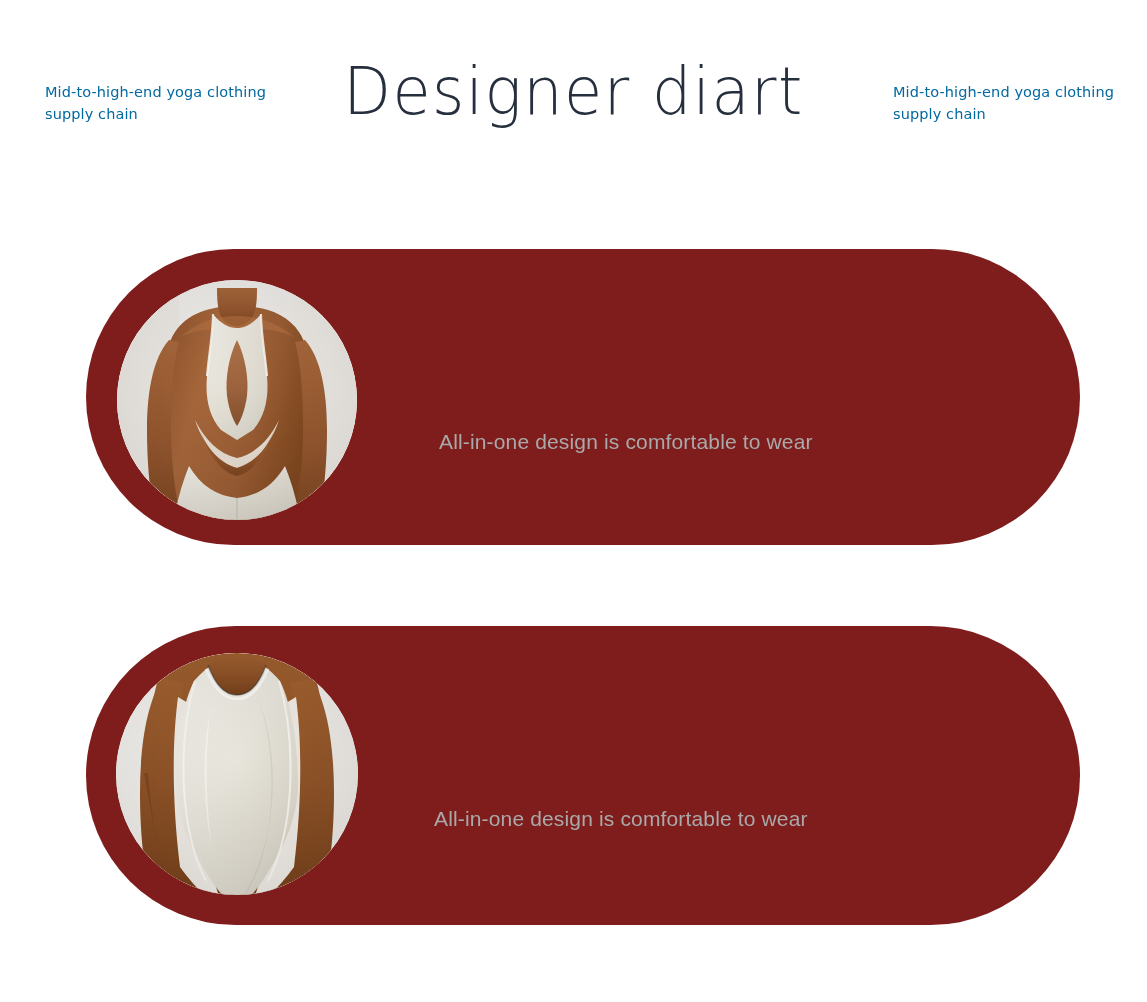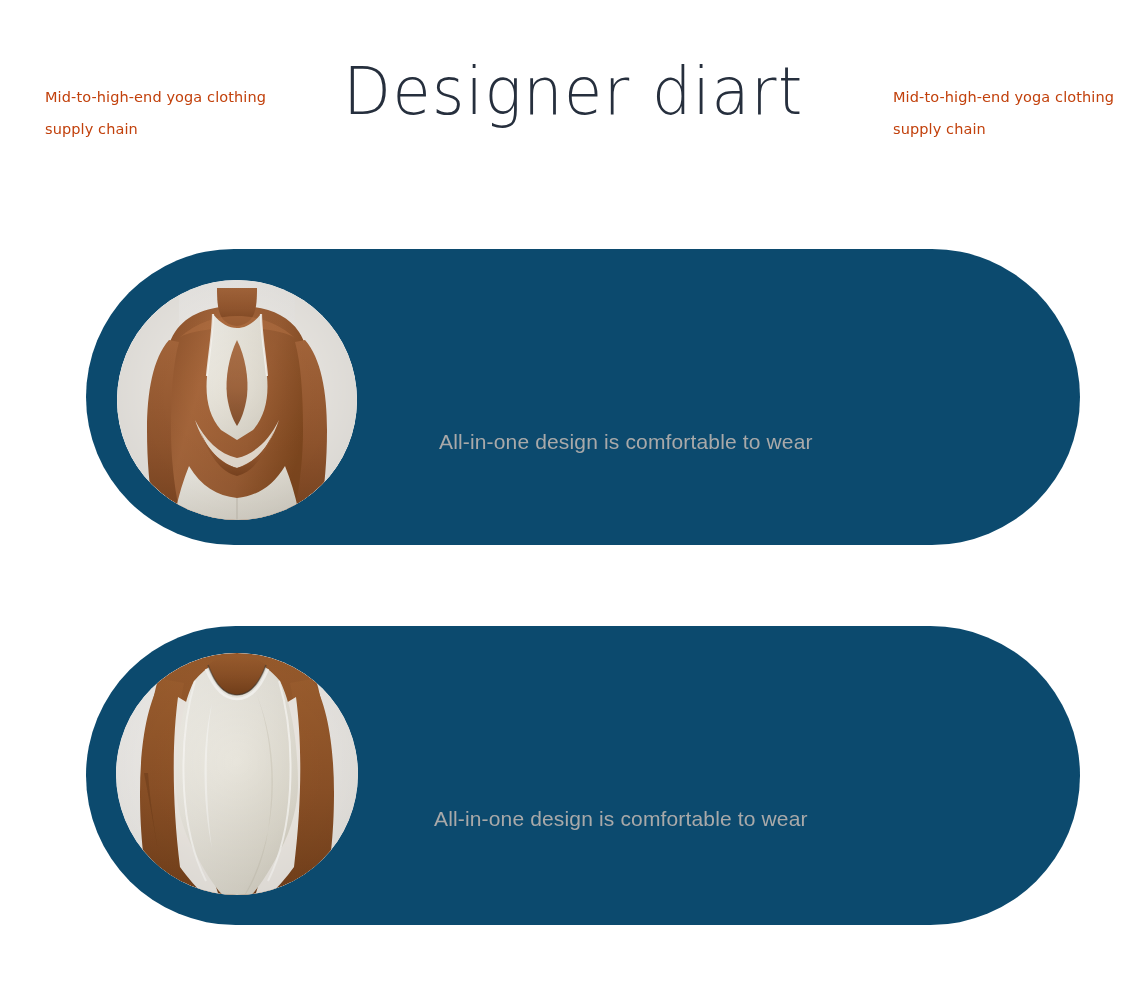--- a/index.html
+++ b/index.html
@@ -34,8 +34,8 @@
     position: absolute;
     font-family: "DejaVu Sans", sans-serif;
     font-size: 14.5px;
-    line-height: 32px;
-    color: #c2410c;
+    line-height: 22px;
+    color: #0369a1;
     letter-spacing: 0.1px;
     white-space: pre-line;
     font-weight: 400;

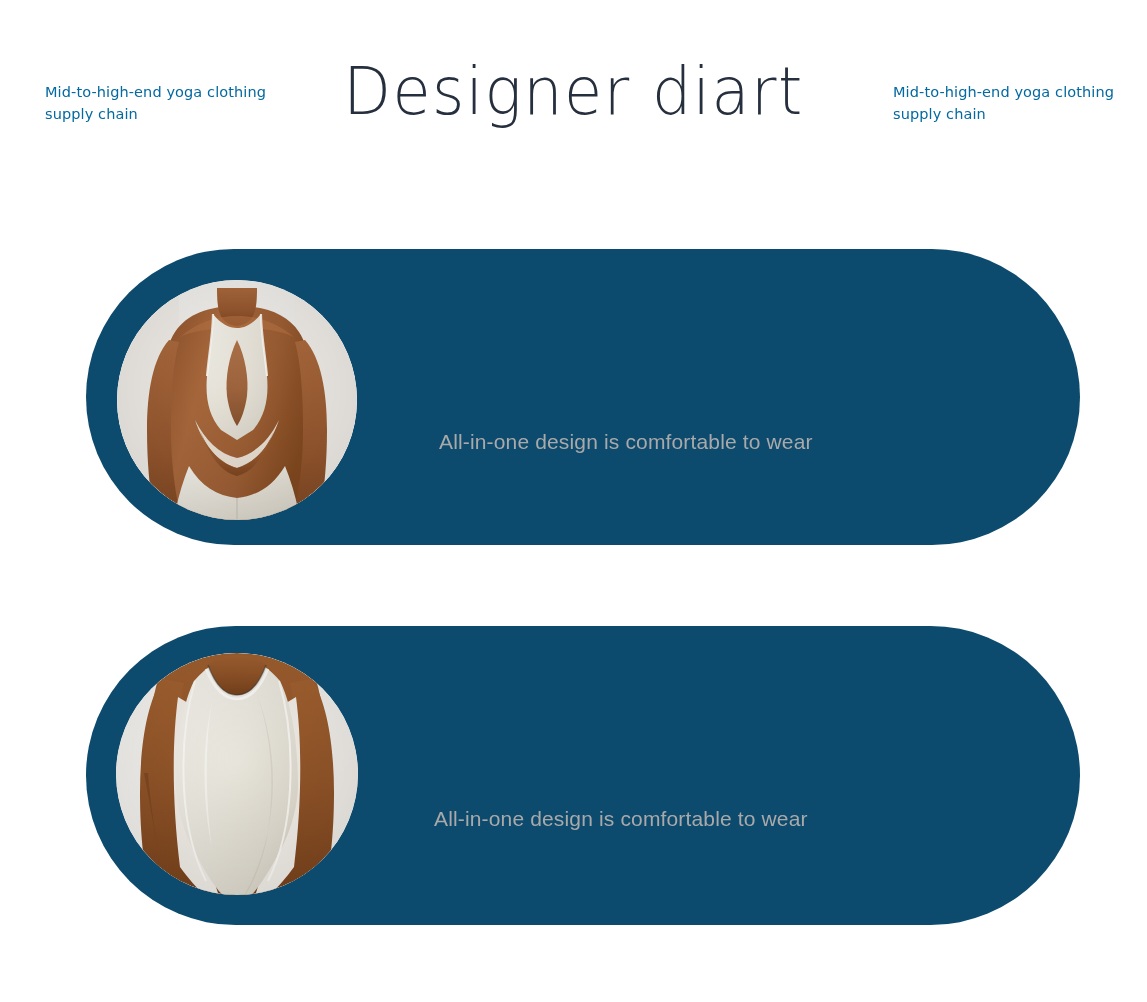--- a/index.html
+++ b/index.html
@@ -70,7 +70,7 @@
   
   .card {
     position: absolute;
-    background: #0c4a6e;
+    background: #7f1d1d;
     border-radius: 999px;
     text-decoration: underline;
   }

